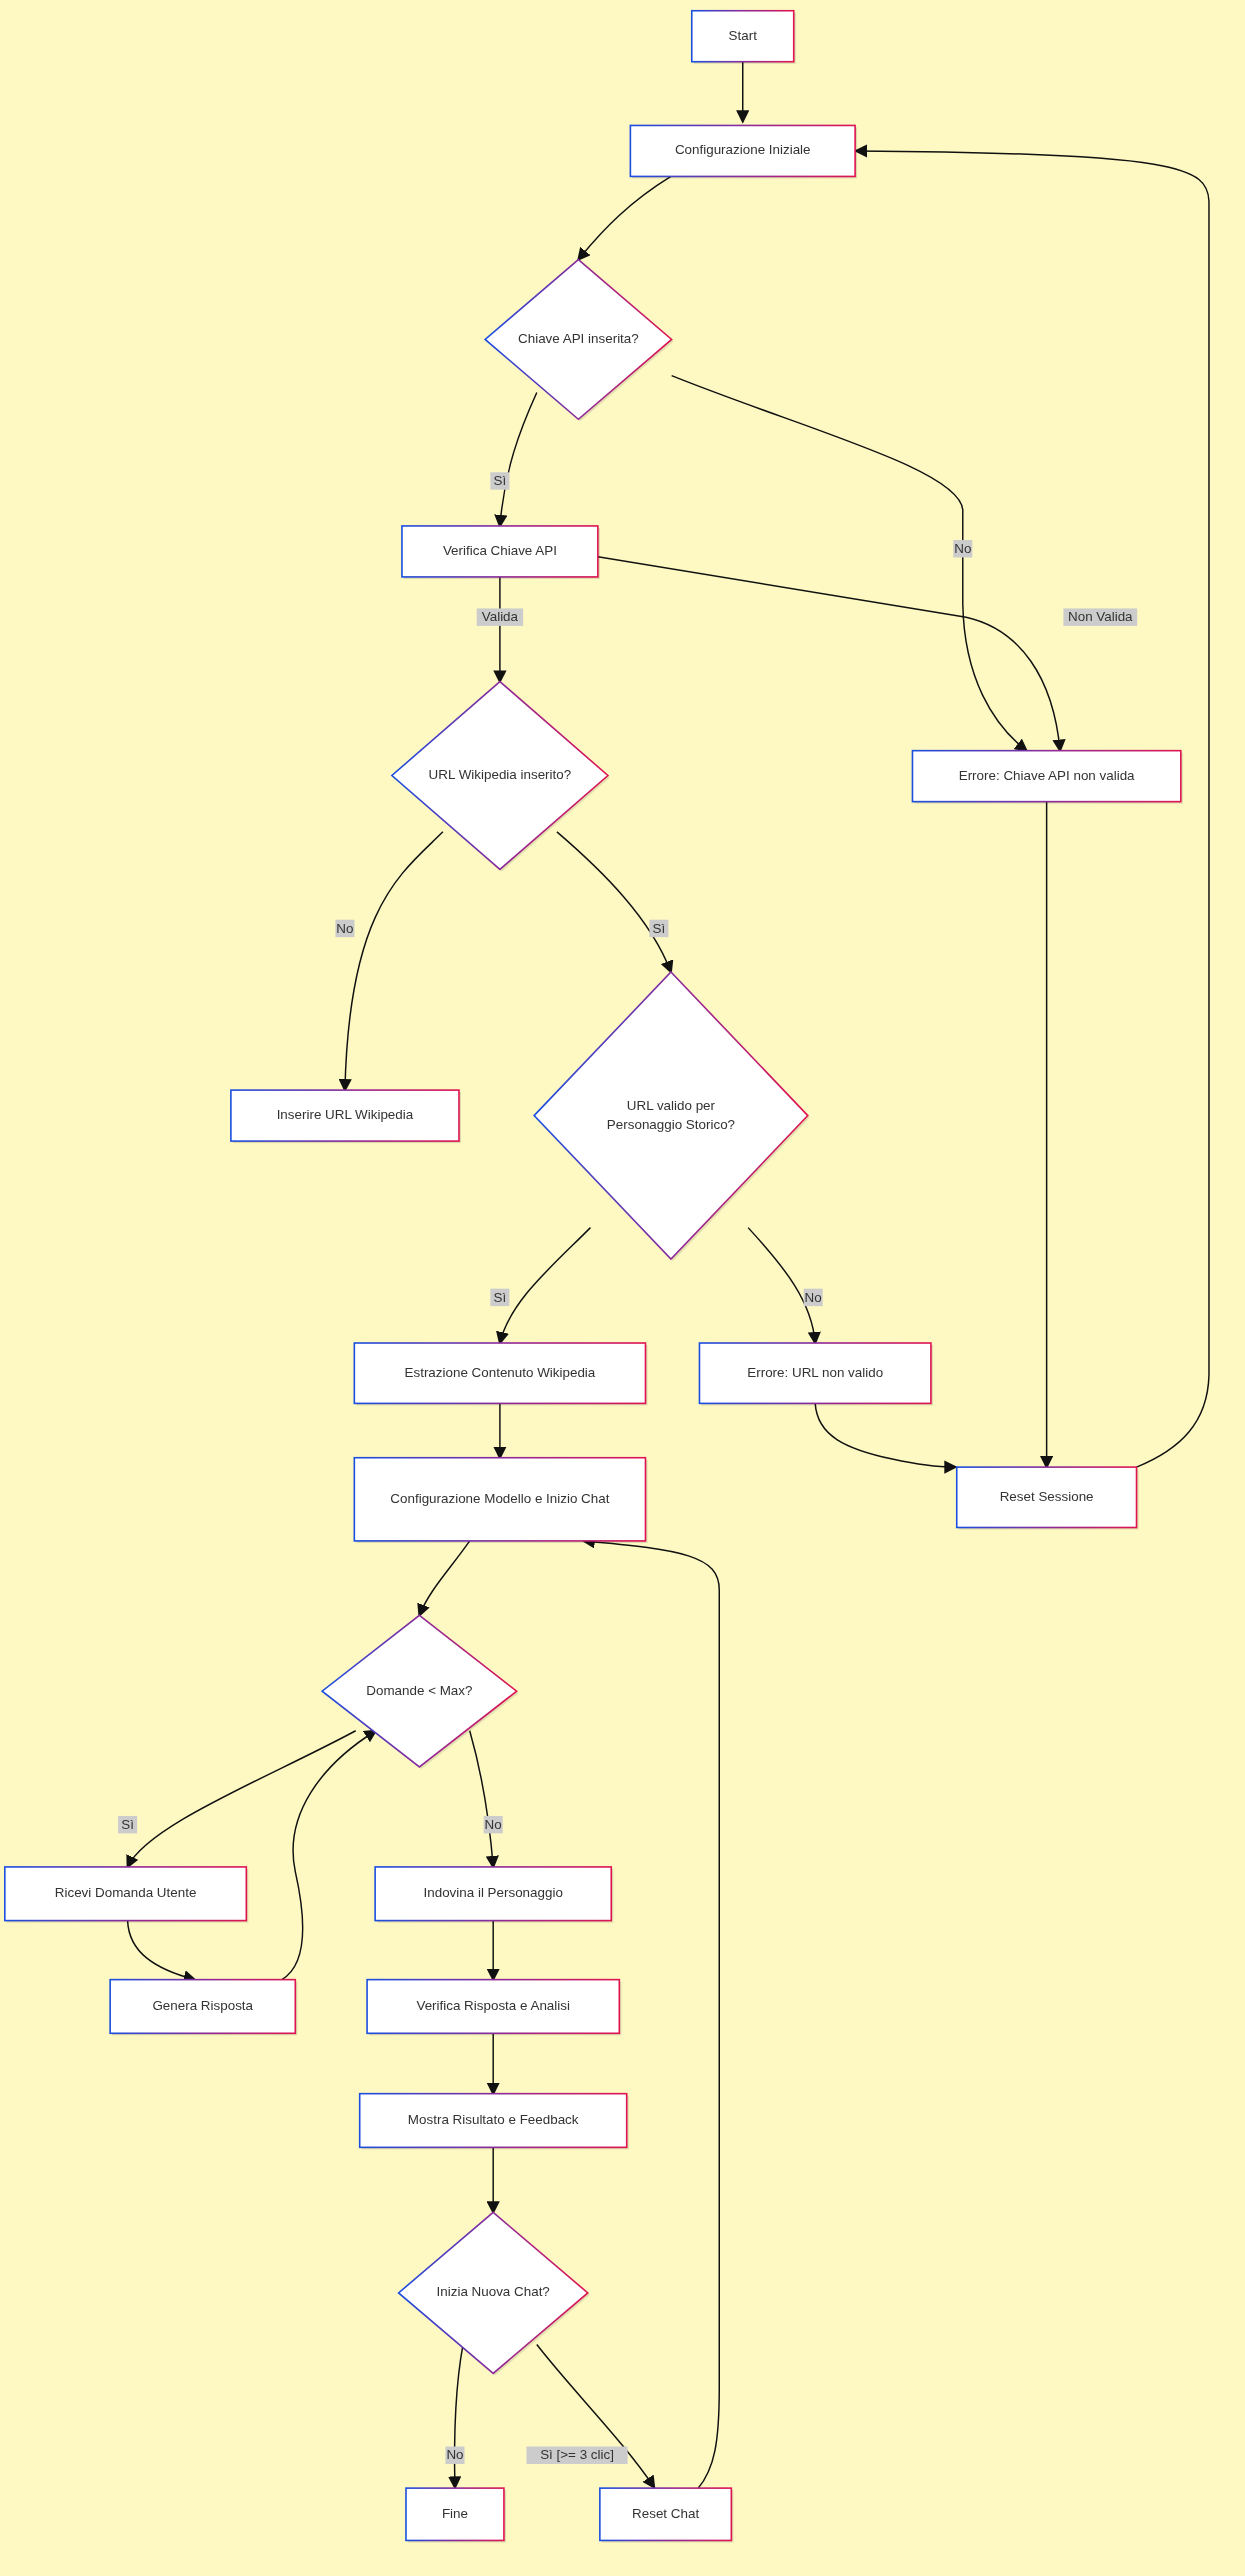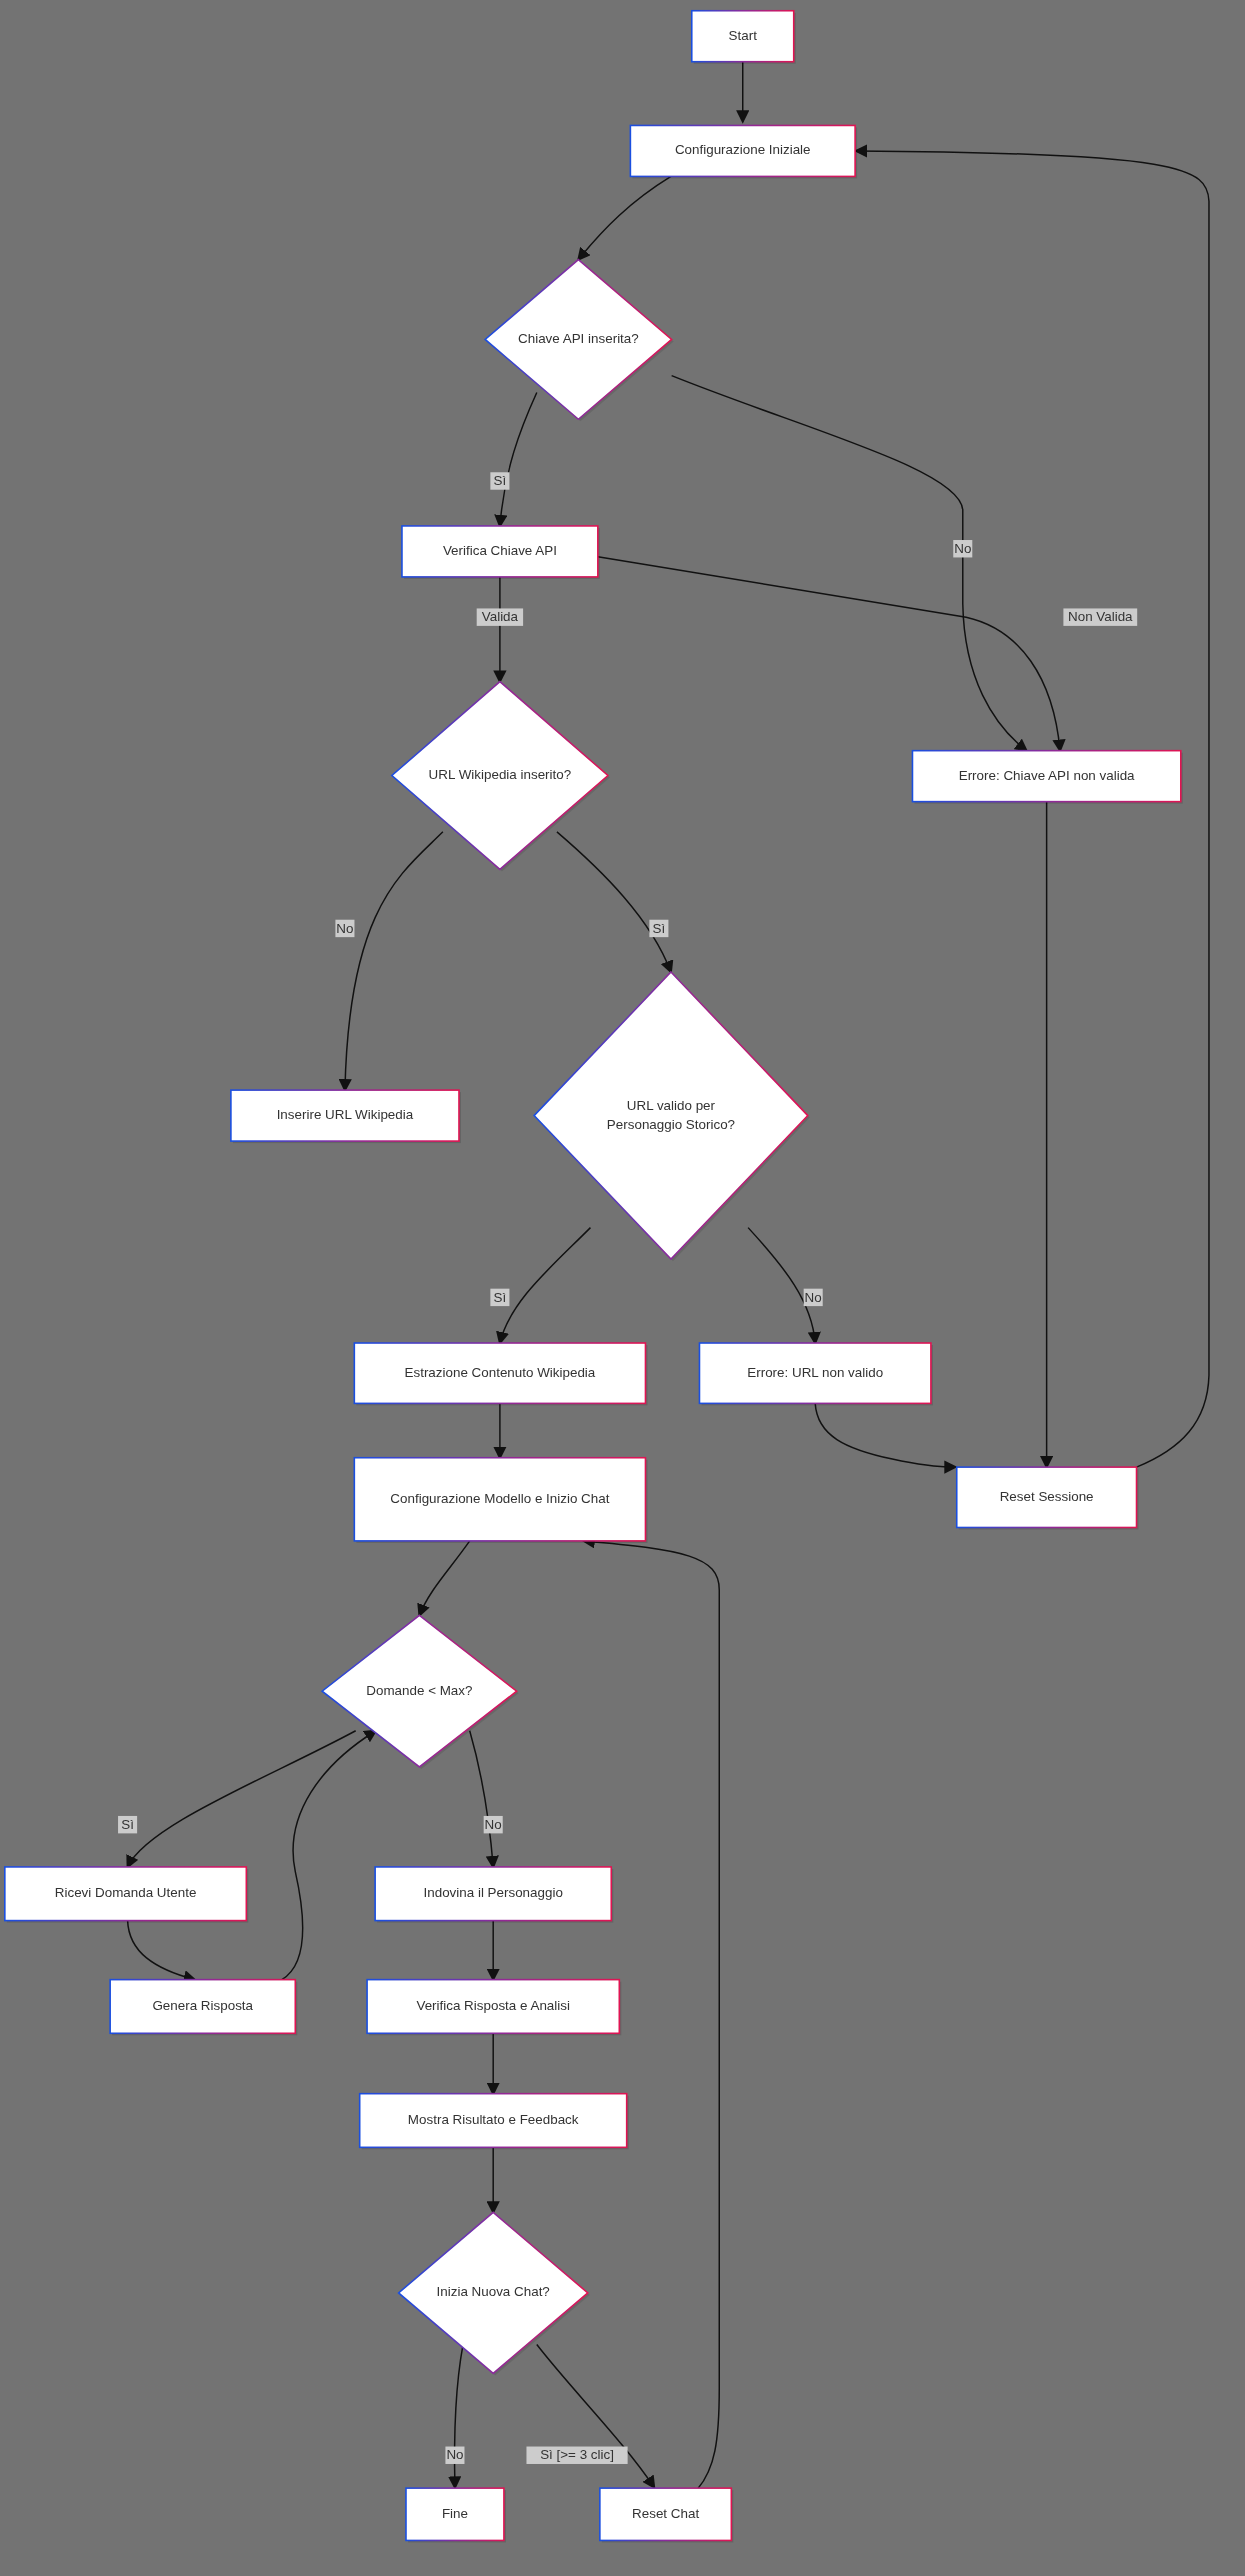--- a/index.html
+++ b/index.html
@@ -14,7 +14,7 @@
     position: relative;
     width: 1246px;
     height: 2576px;
-    background: #737373;
+    background: #fef9c3;
     overflow: hidden;
   }
   svg.flow {

